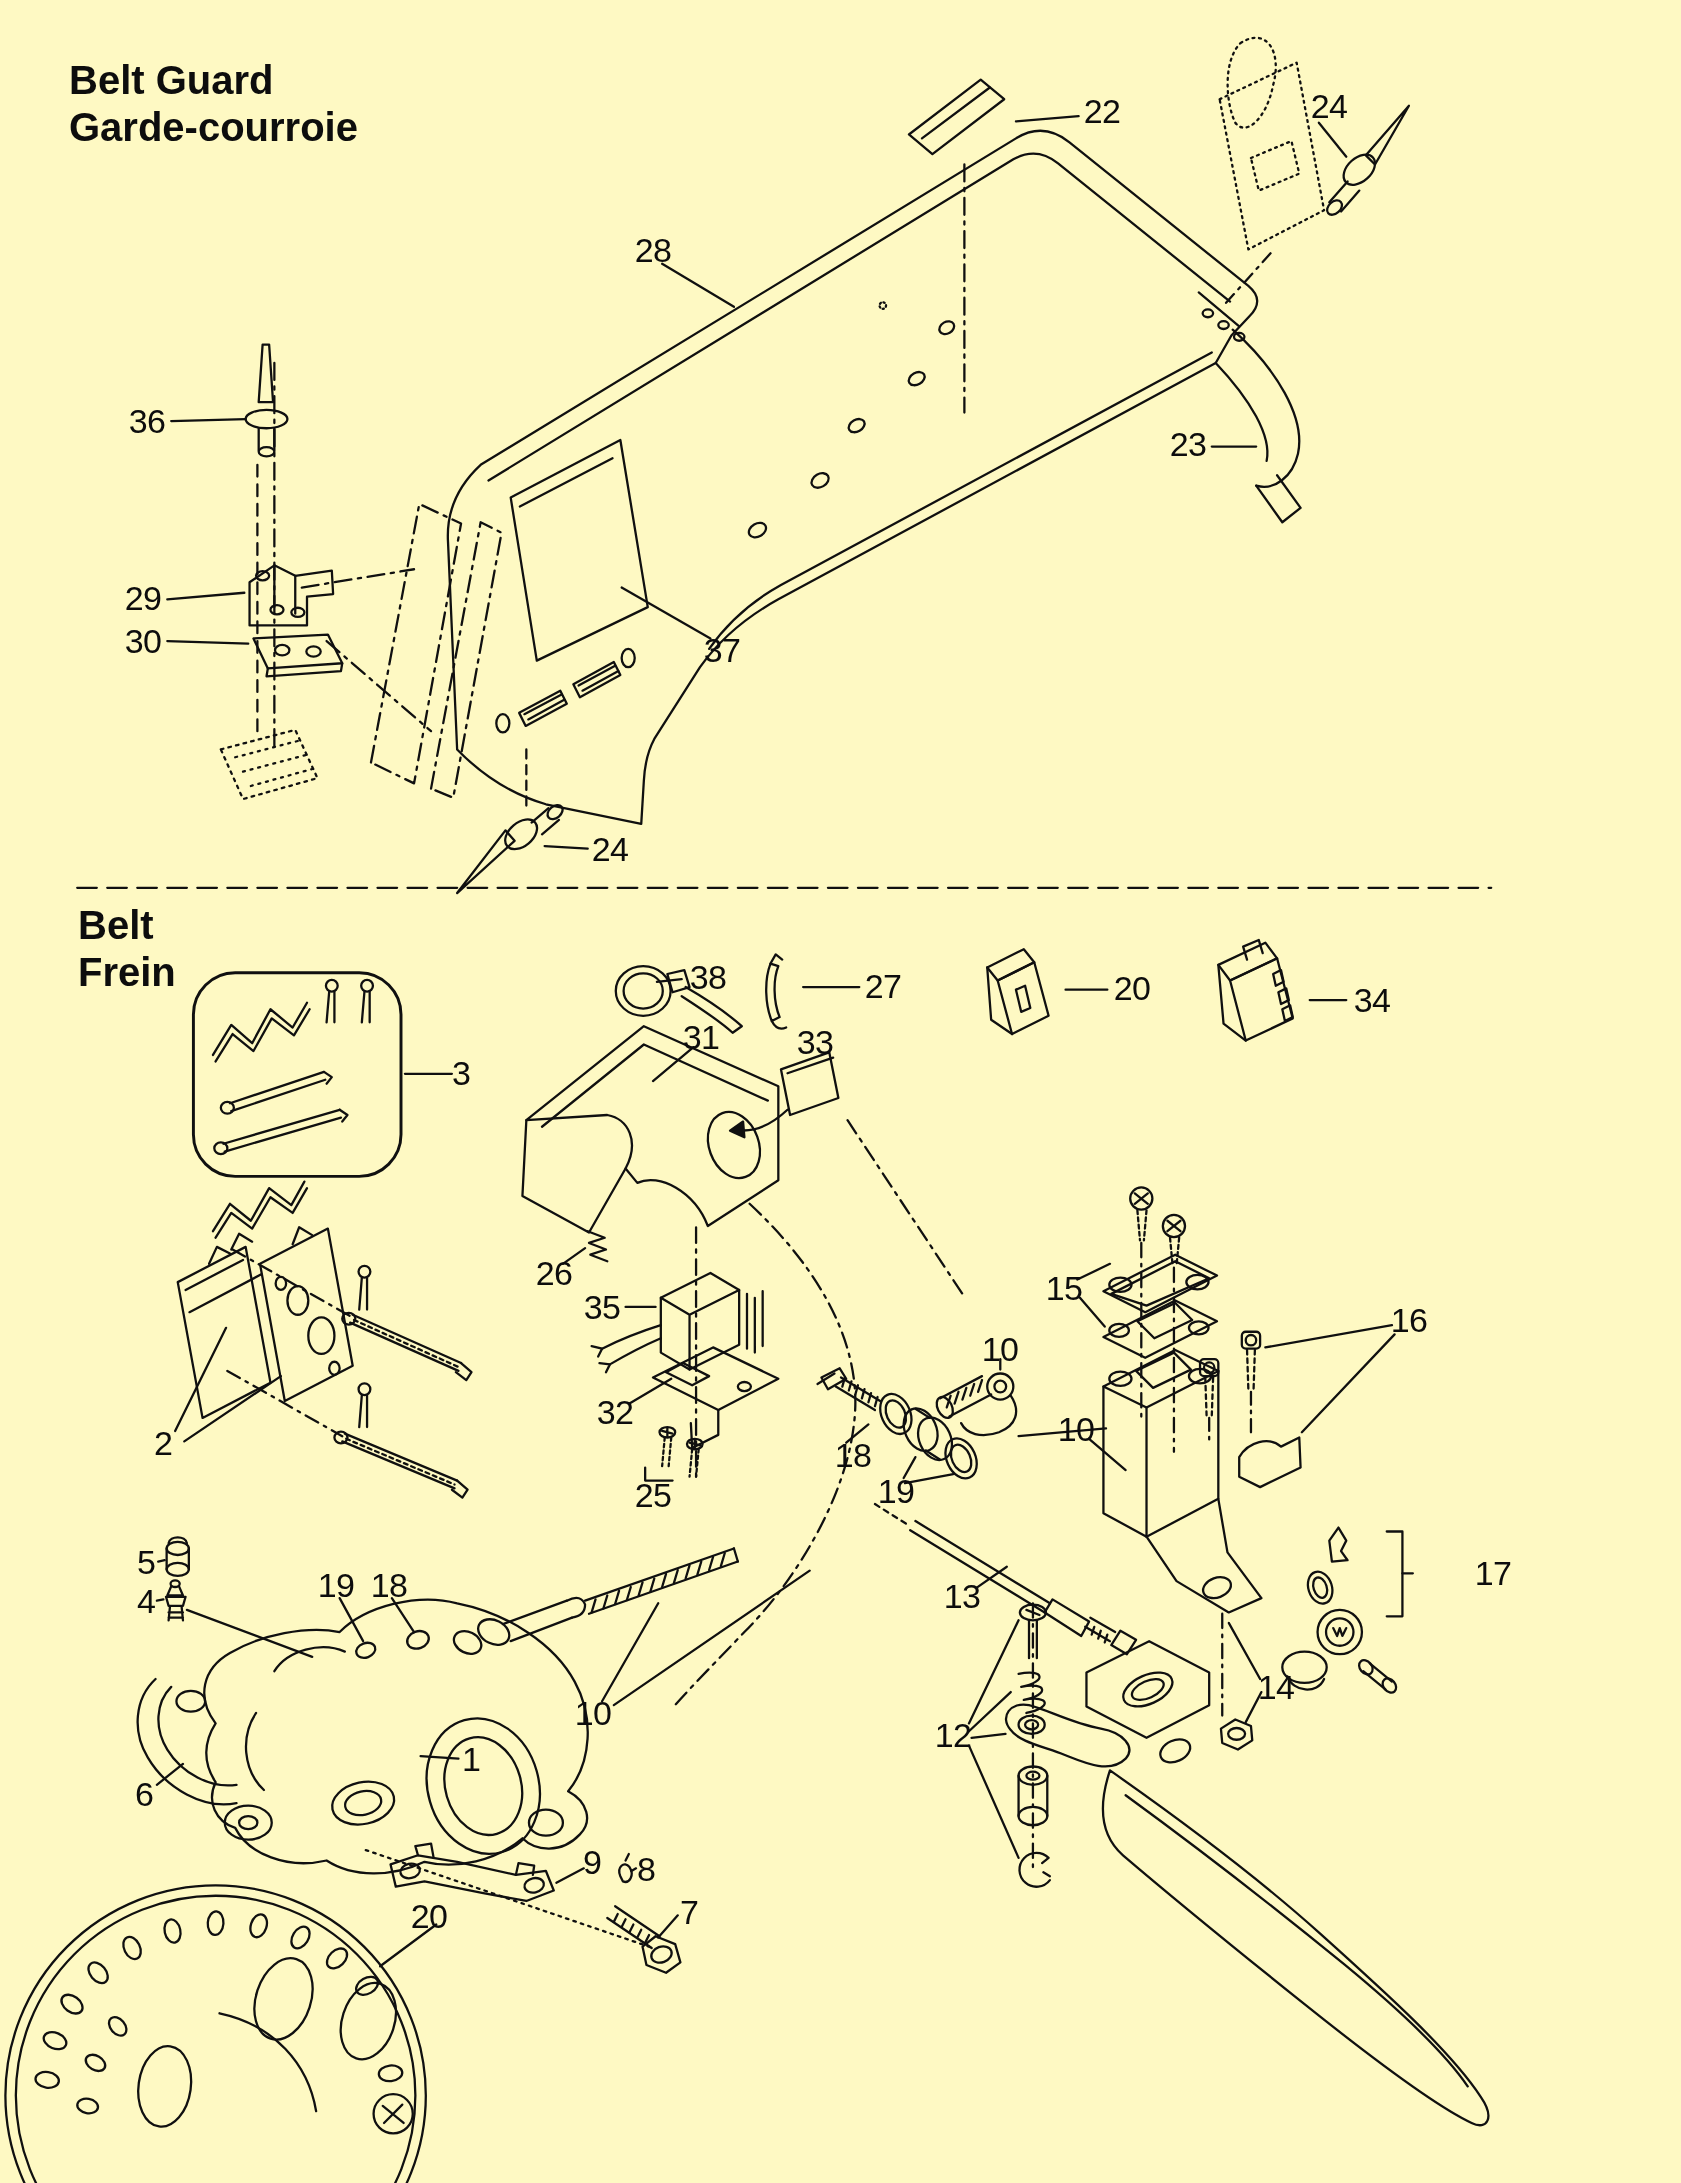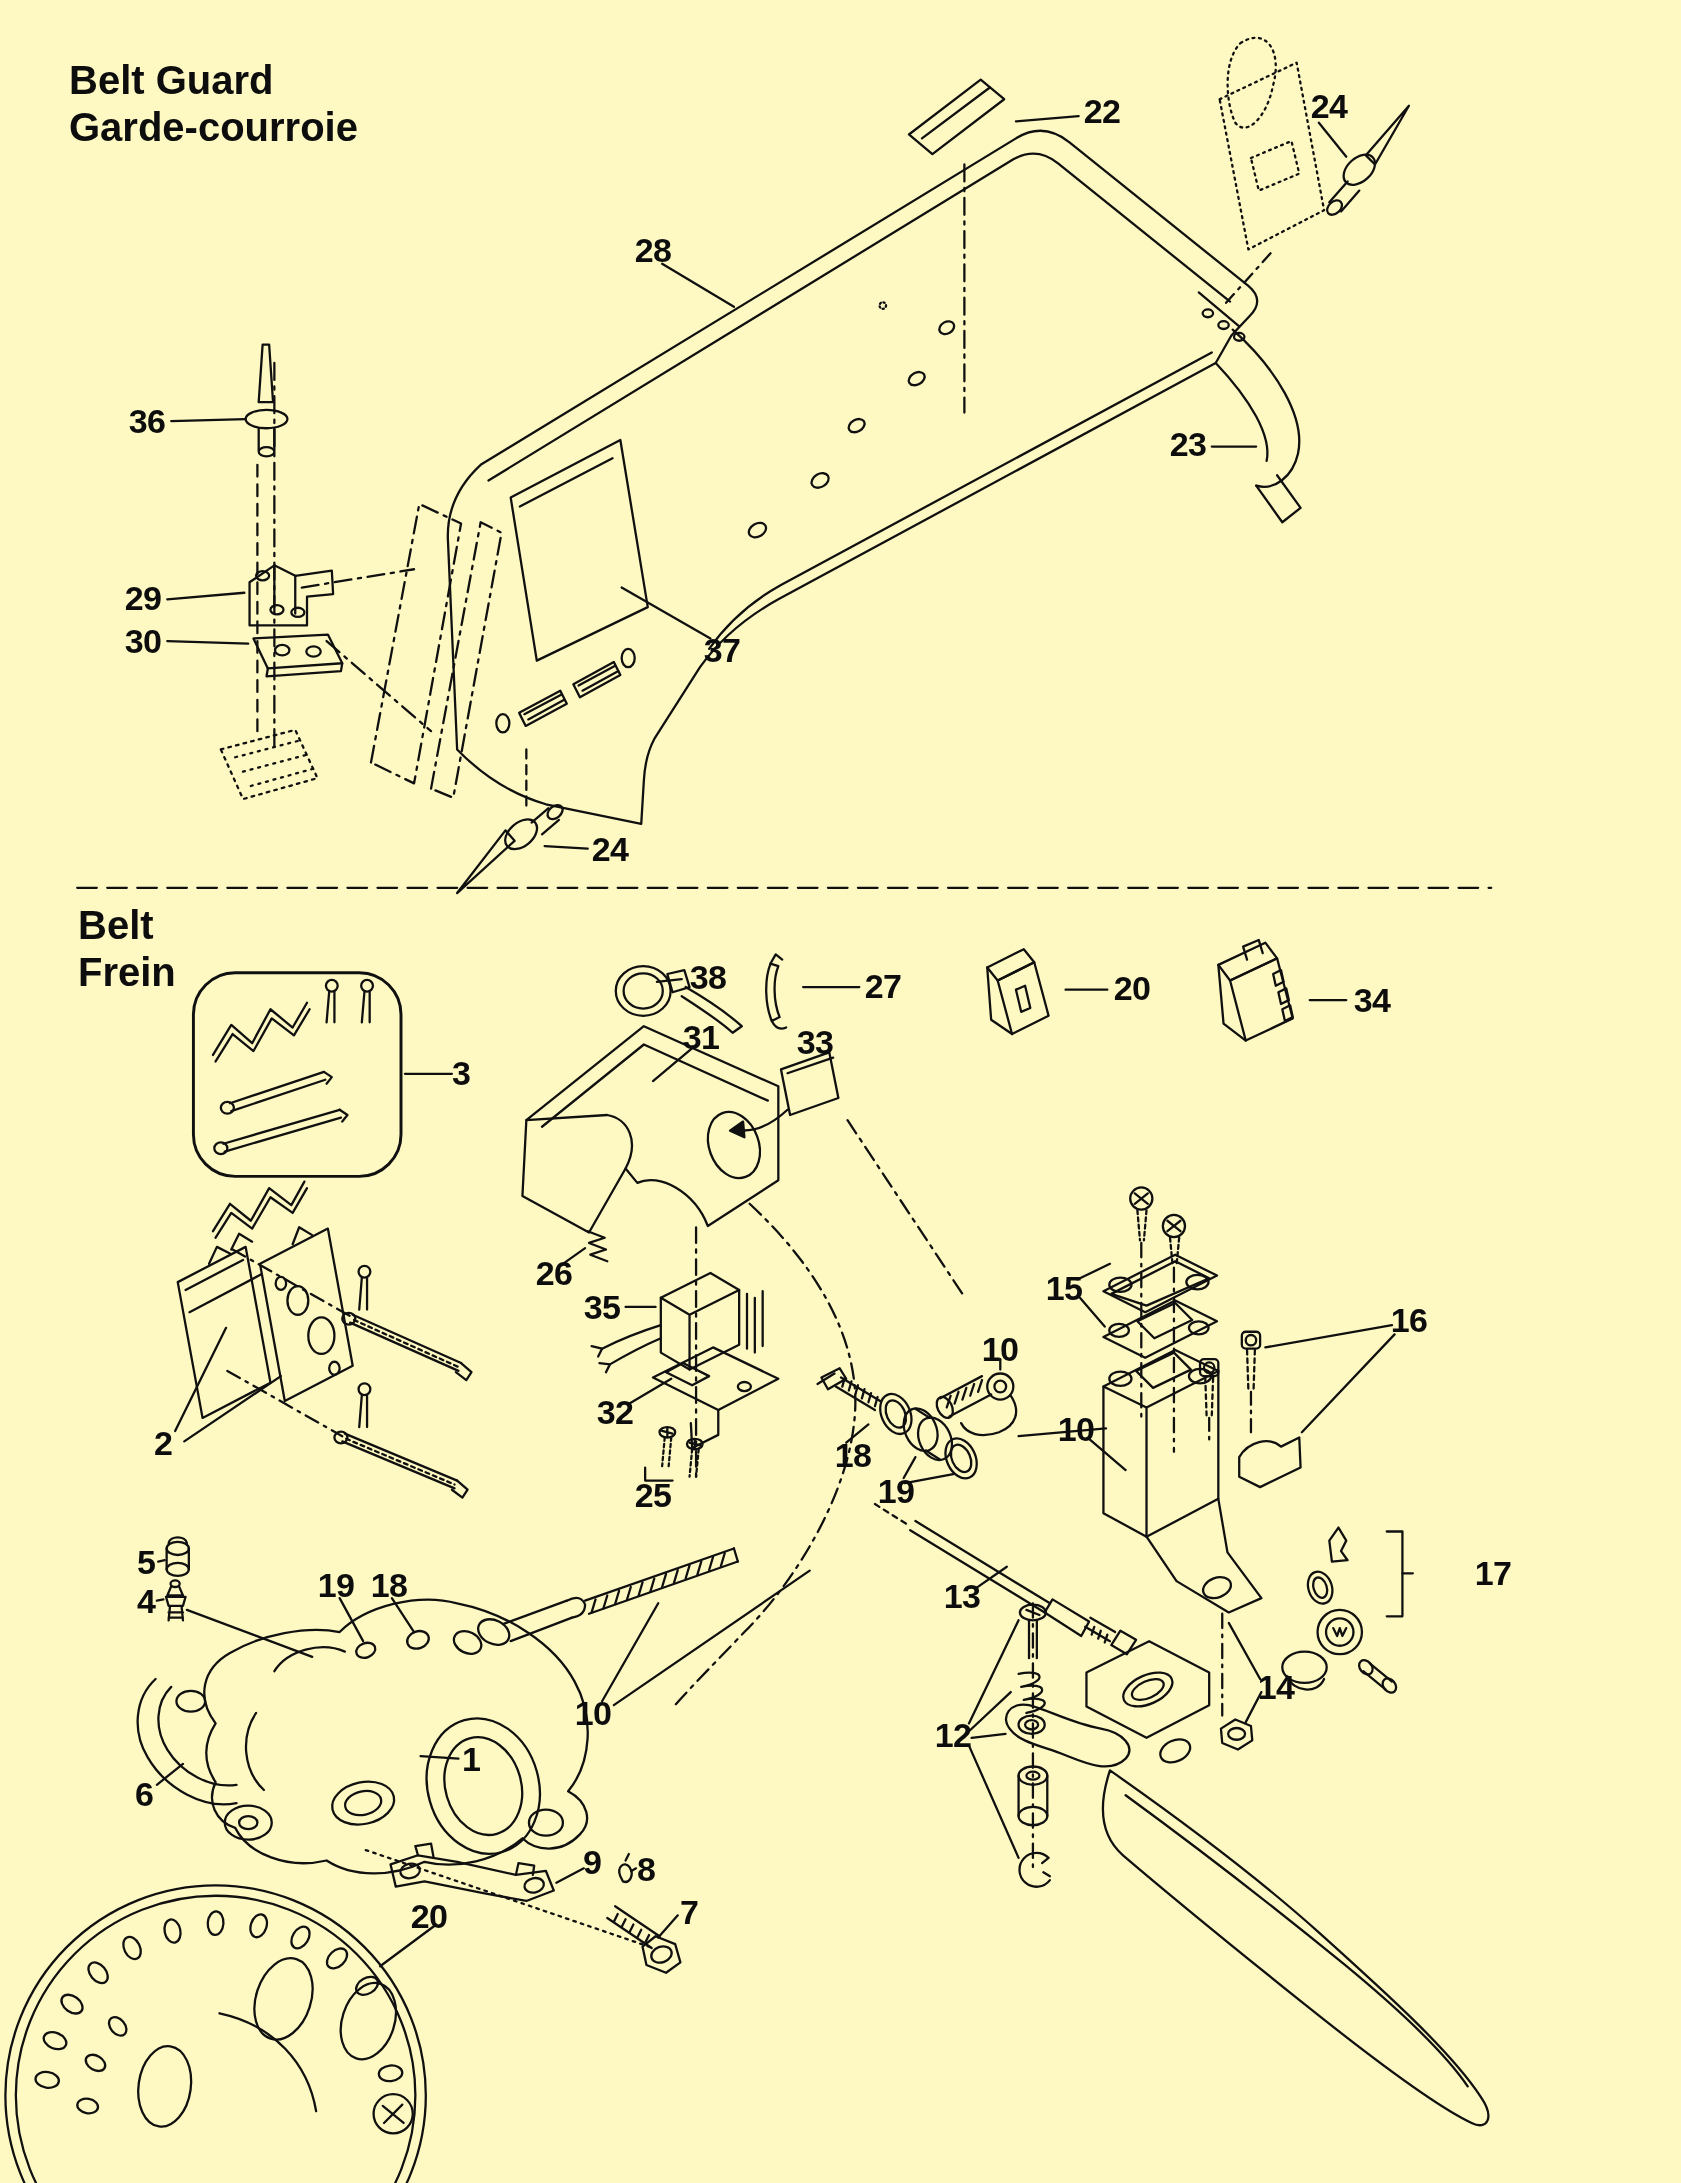--- a/index.html
+++ b/index.html
@@ -8,7 +8,7 @@
   svg.art{position:absolute;left:0;top:0;width:1682px;height:2183px;}
   .sec-title{position:absolute;font-weight:bold;font-size:40px;line-height:47px;
              color:#0d0d0d;letter-spacing:0px;white-space:pre;}
-  .co{position:absolute;transform:translate(-50%,-50%);font-size:34px;font-weight:700;
+  .co{position:absolute;transform:translate(-50%,-50%);font-size:34px;font-weight:400;
       color:#0d0d0d;letter-spacing:-0.7px;white-space:nowrap;}
 </style>
 </head>

